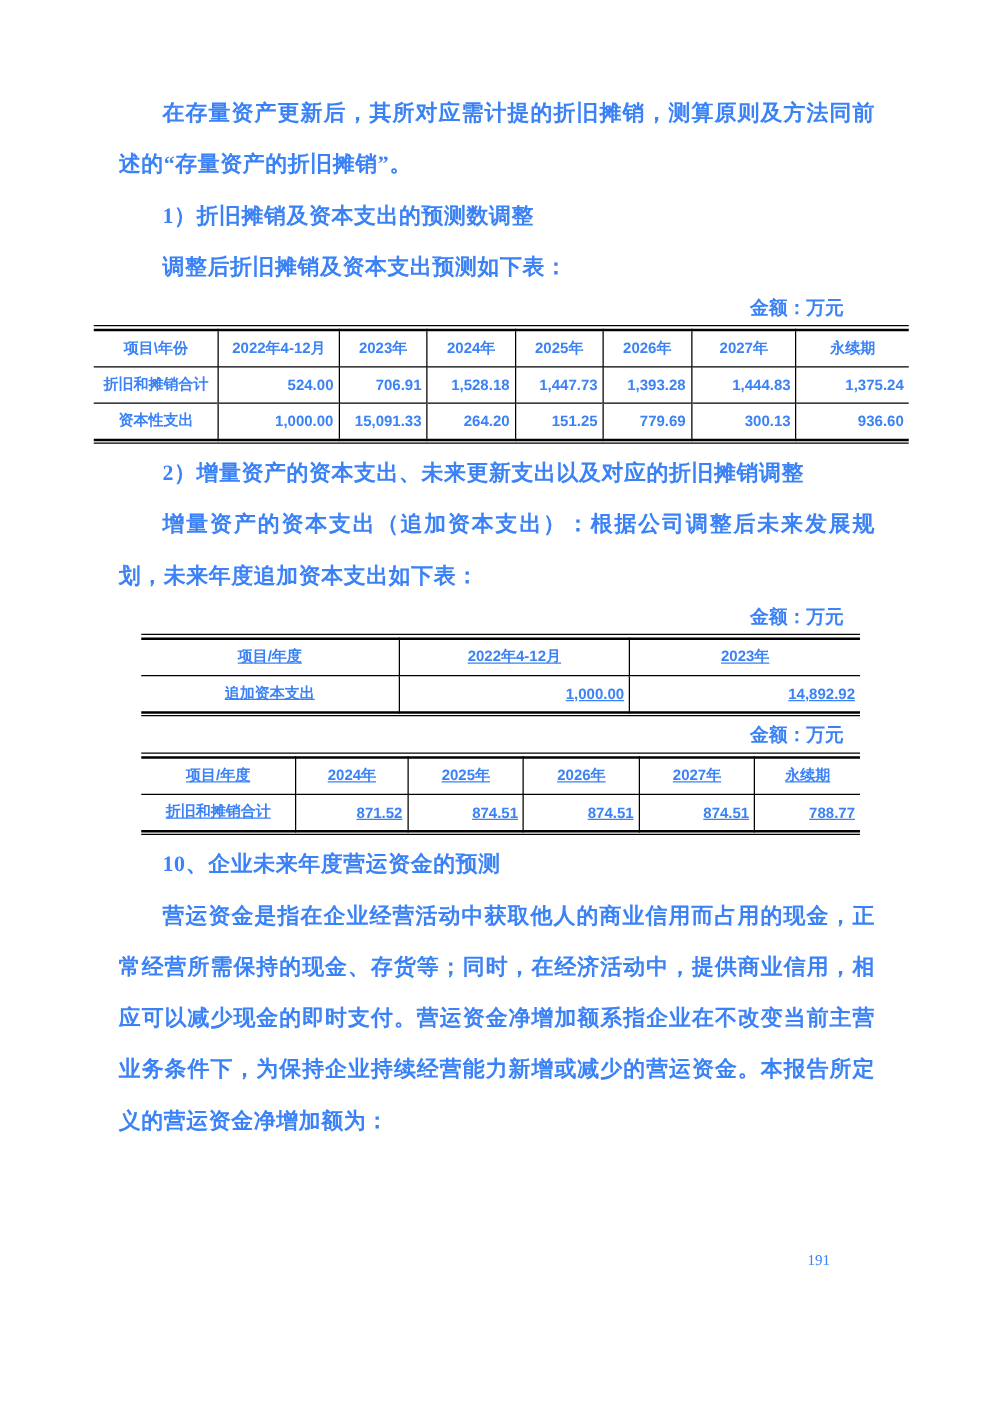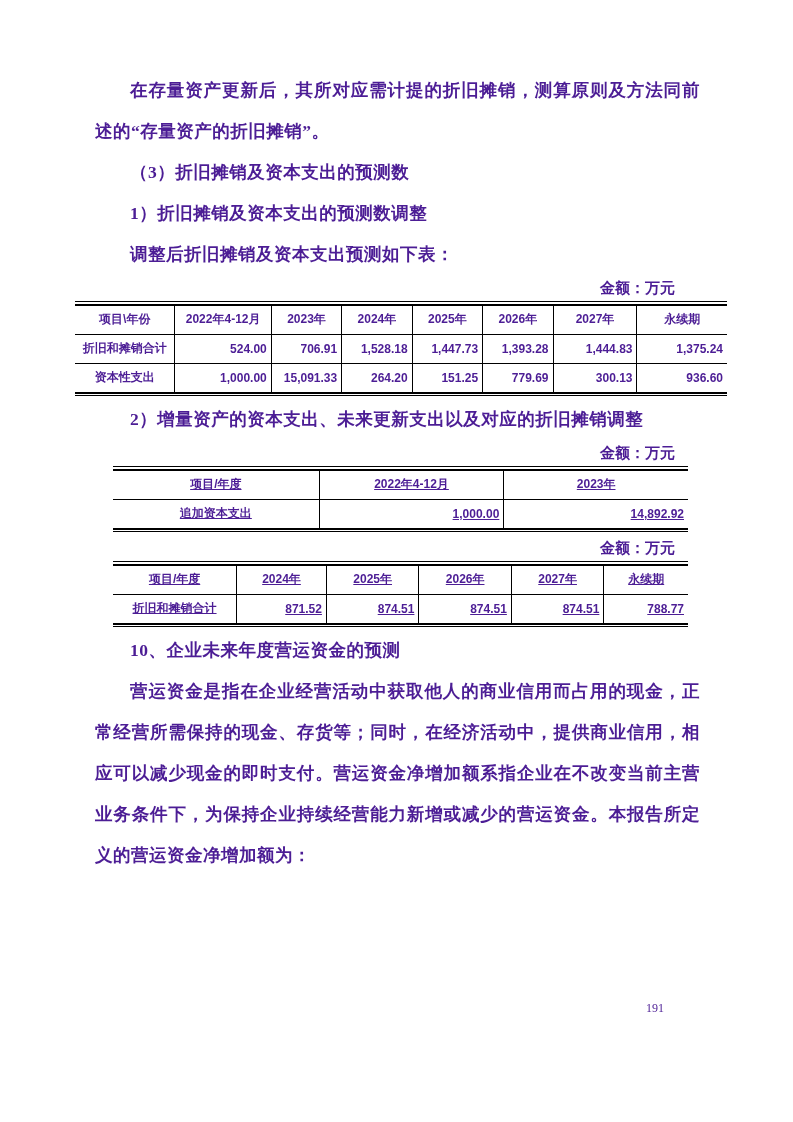--- a/index.html
+++ b/index.html
@@ -6,7 +6,7 @@
   .page{
     position:relative;
     width:793px;height:1122px;
-    background:#ffffff;color:#4c1d95;
+    background:#ffffff;color:#3b82f6;
     box-sizing:border-box;
     padding:70px 93px 0 95px;
     overflow:hidden;

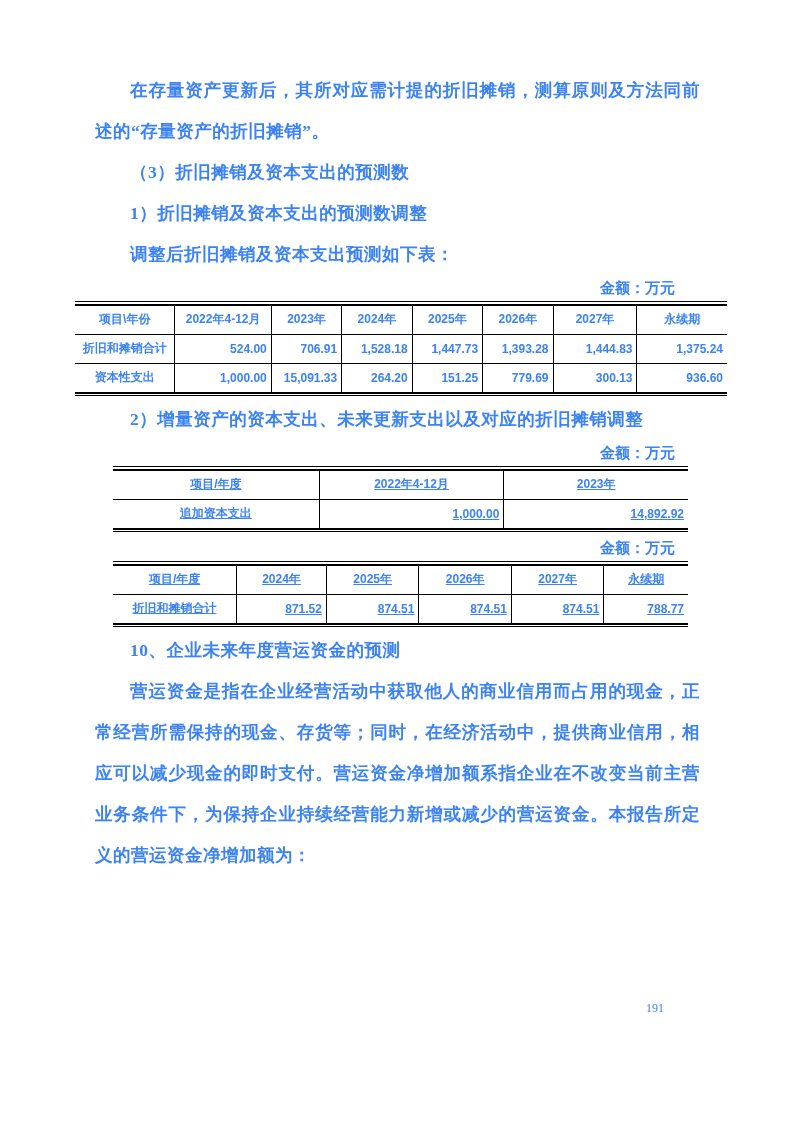--- a/index.html
+++ b/index.html
@@ -94,7 +94,6 @@
 
   <p class="body">在存量资产更新后，其所对应需计提的折旧摊销，测算原则及方法同前述的“存量资产的折旧摊销”。</p>
 
-  <p class="body heading">（3）折旧摊销及资本支出的预测数</p>
 
 
   <p class="body heading">1）折旧摊销及资本支出的预测数调整</p>

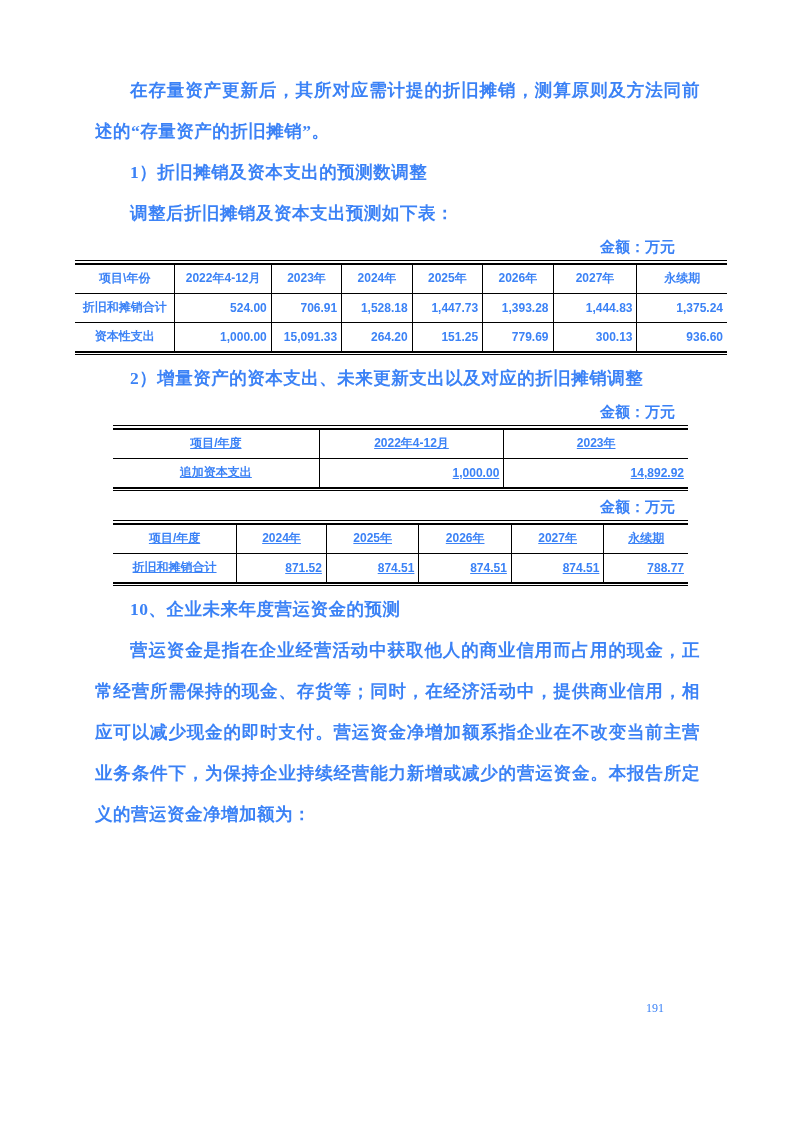--- a/index.html
+++ b/index.html
@@ -143,6 +143,7 @@
 
   <p class="body heading">2）增量资产的资本支出、未来更新支出以及对应的折旧摊销调整</p>
 
+  <p class="body">增量资产的资本支出（追加资本支出）：根据公司调整后未来发展规划，未来年度追加资本支出如下表：</p>
 
   <div class="unit">金额：万元</div>
 

